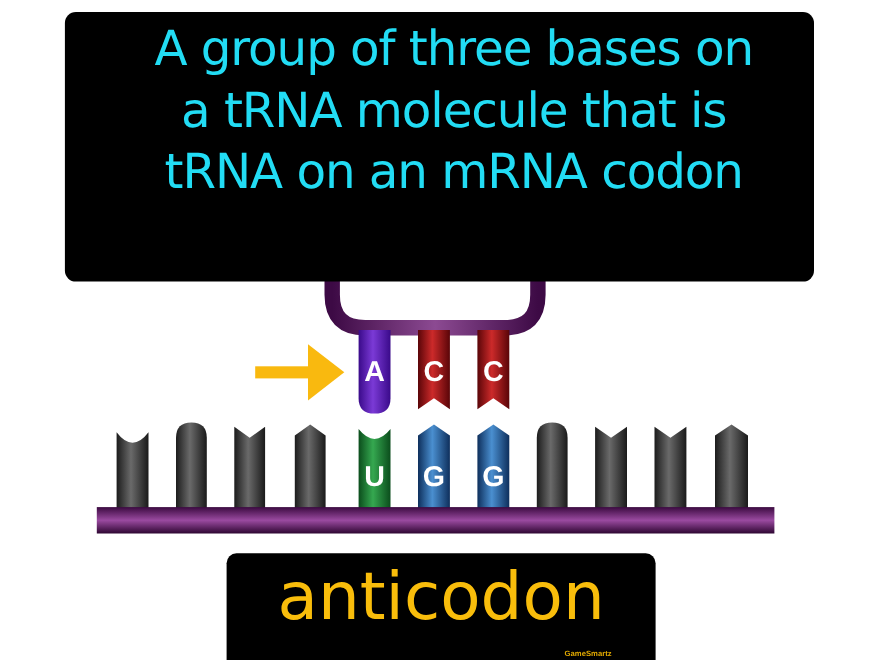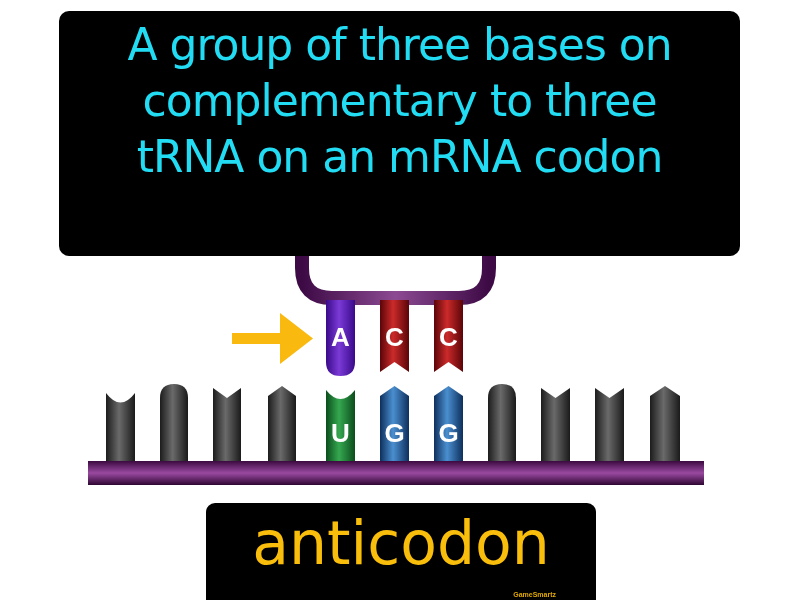--- a/index.html
+++ b/index.html
@@ -6,7 +6,7 @@
   body{width:800px;height:600px;position:relative;overflow:hidden;font-family:"DejaVu Sans","Liberation Sans",sans-serif;}
   .def-box{position:absolute;left:59px;top:11px;width:681px;height:245px;background:#000;border-radius:10px;z-index:3;}
   .def-line{display:block;text-align:center;color:#22dcf4;font-size:44px;line-height:56px;letter-spacing:-1px;font-family:"DejaVu Sans","Liberation Sans",sans-serif;}
-  .def-text{position:absolute;left:0;top:6px;width:100%;}
+  .def-text{position:absolute;left:13px;top:6px;width:100%;}
   .diagram{position:absolute;left:0;top:0;width:800px;height:600px;z-index:1;}
   .term-box{position:absolute;left:206px;top:503px;width:390px;height:106px;background:#000;border-radius:9px;}
   .term{position:absolute;left:0;top:2px;width:100%;text-align:center;color:#f9bd0b;font-size:60px;line-height:76px;font-family:"DejaVu Sans","Liberation Sans",sans-serif;}

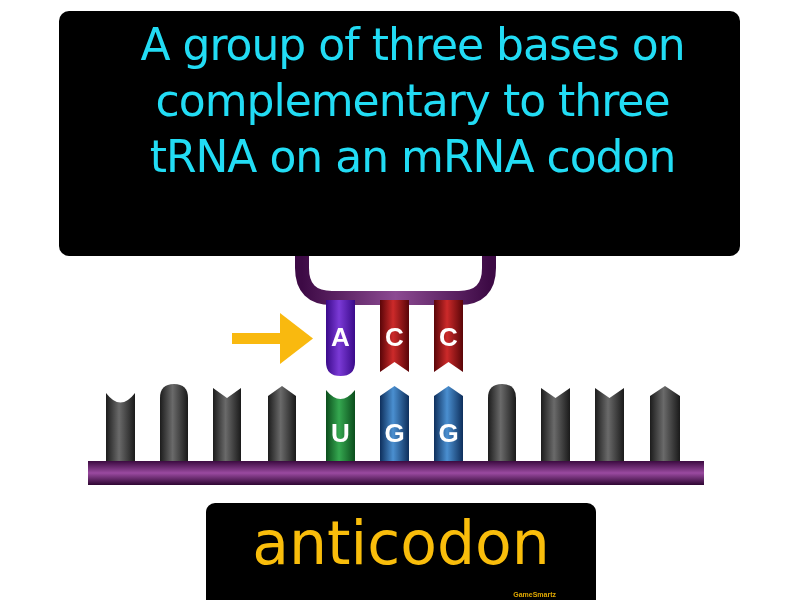--- a/index.html
+++ b/index.html
@@ -115,6 +115,7 @@
 <div class="def-box">
   <div class="def-text">
     <span class="def-line">A group of three bases on</span>
+    <span class="def-line">a tRNA molecule that is</span>
     <span class="def-line">complementary to three</span>
     <span class="def-line">tRNA on an mRNA codon</span>
   </div>

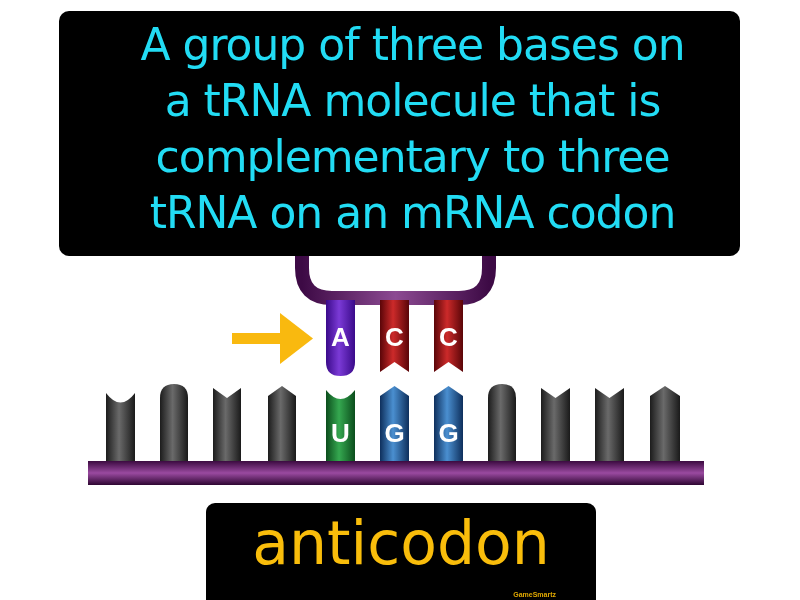--- a/index.html
+++ b/index.html
@@ -116,7 +116,6 @@
   <div class="def-text">
     <span class="def-line">A group of three bases on</span>
     <span class="def-line">a tRNA molecule that is</span>
-    <span class="def-line">complementary to three</span>
     <span class="def-line">tRNA on an mRNA codon</span>
   </div>
 </div>

